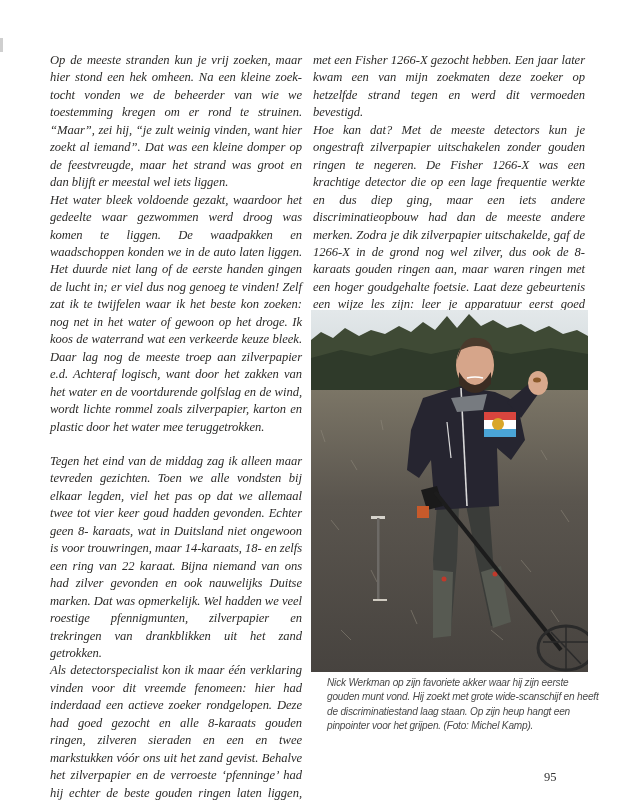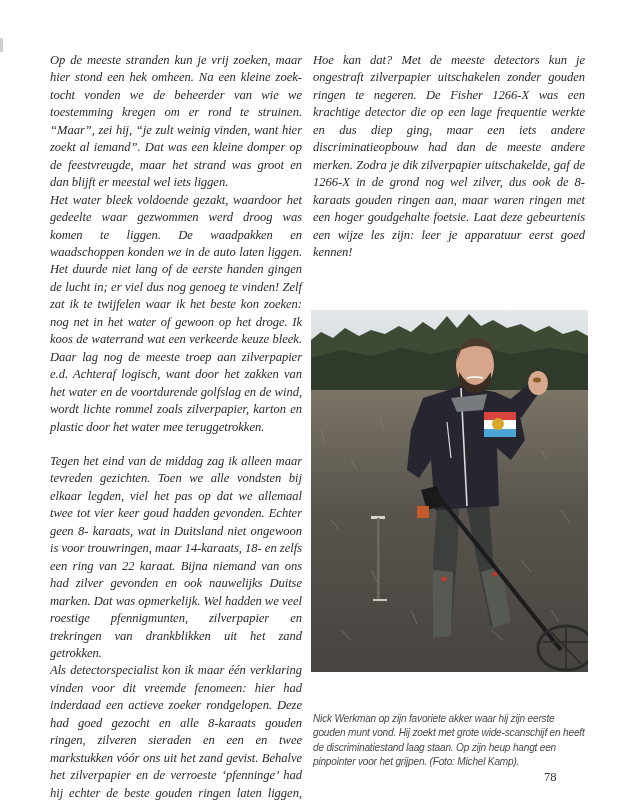--- a/index.html
+++ b/index.html
@@ -51,6 +51,7 @@
 </div>
 
 <div class="col col-right">
+  <p>met een Fisher 1266-X gezocht hebben. Een jaar later kwam een van mijn zoekmaten deze zoeker op hetzelfde strand tegen en werd dit vermoeden bevestigd.</p>
   <p>Hoe kan dat? Met de meeste detectors kun je ongestraft zilverpapier uitschakelen zonder gouden ringen te negeren. De Fisher 1266-X was een krachtige detector die op een lage frequen­tie werkte en dus diep ging, maar een iets andere discriminatieopbouw had dan de meeste andere merken. Zodra je dik zilverpapier uitschakelde, gaf de 1266-X in de grond nog wel zilver, dus ook de 8-karaats gouden ringen aan, maar waren ringen met een hoger goudgehalte foetsie. Laat deze gebeurtenis een wijze les zijn: leer je apparatuur eerst goed kennen!</p>
 </div>
 

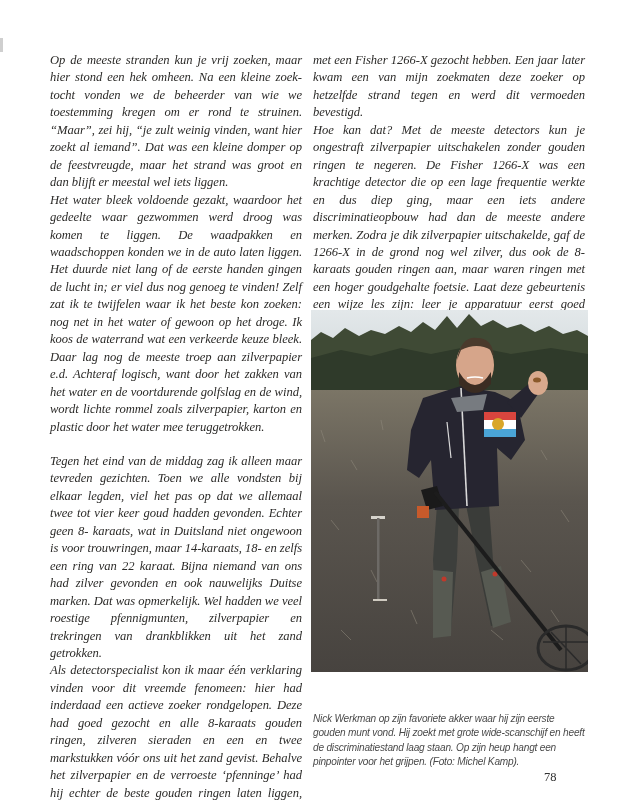--- a/index.html
+++ b/index.html
@@ -26,11 +26,10 @@
     }
     .photo svg { display: block; }
     .caption {
-      position: absolute; left: 313px; top: 676px; width: 275px;
+      position: absolute; left: 327px; top: 676px; width: 275px;
       font-family: "Liberation Sans", "DejaVu Sans", sans-serif;
       font-style: italic; font-size: 10.1px; line-height: 14.3px; color: #4a4a4a;
       letter-spacing: -0.2px;
-      margin-top: 36px;
     }
     .page-number {
       position: absolute; left: 544px; top: 770px;

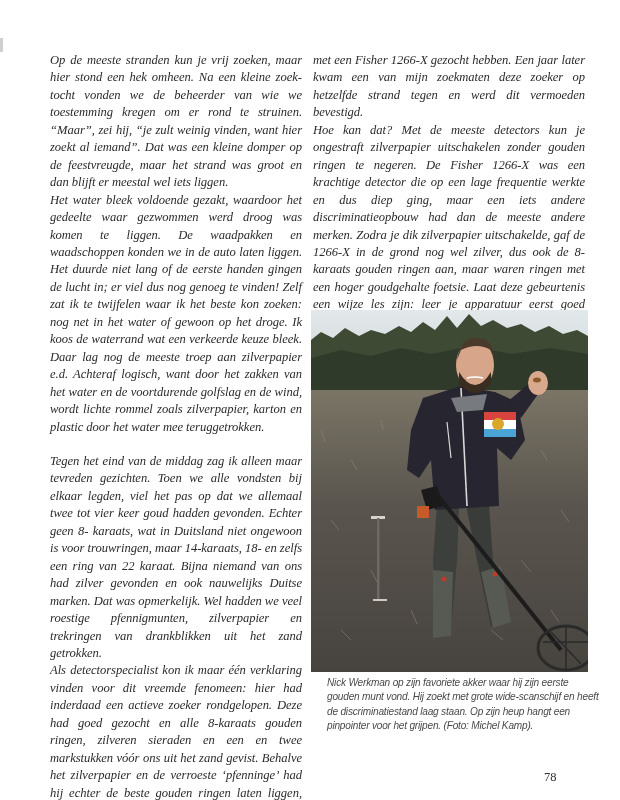--- a/index.html
+++ b/index.html
@@ -137,6 +137,6 @@
 
 <div class="caption">Nick Werkman op zijn favoriete akker waar hij zijn eerste gouden munt vond. Hij zoekt met grote wide-scanschijf en heeft de discriminatiestand laag staan. Op zijn heup hangt een pinpointer voor het grijpen. (Foto: Michel Kamp).</div>
 
-<div class="page-number">78</div>
+<div class="page-number">95</div>
 
 </body></html>

